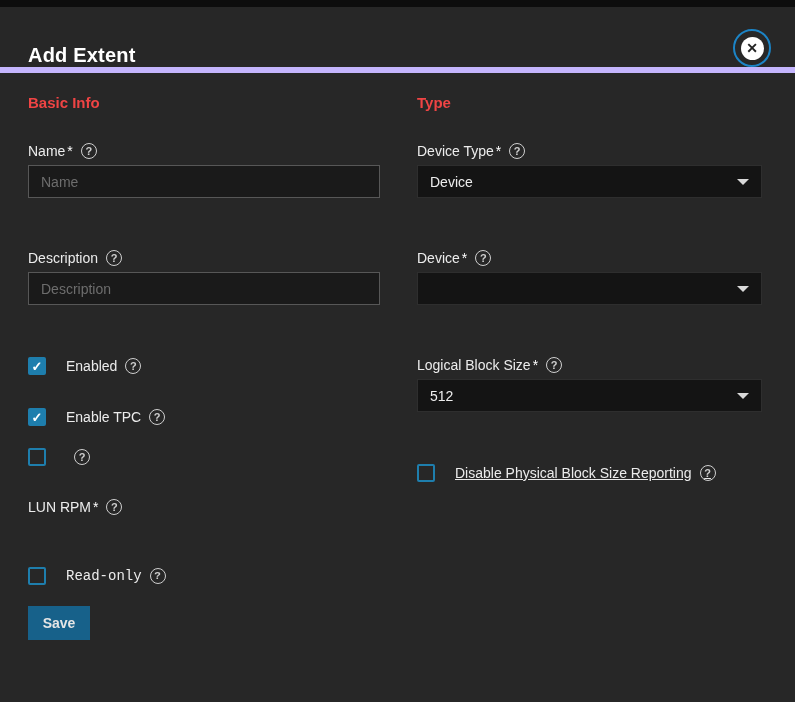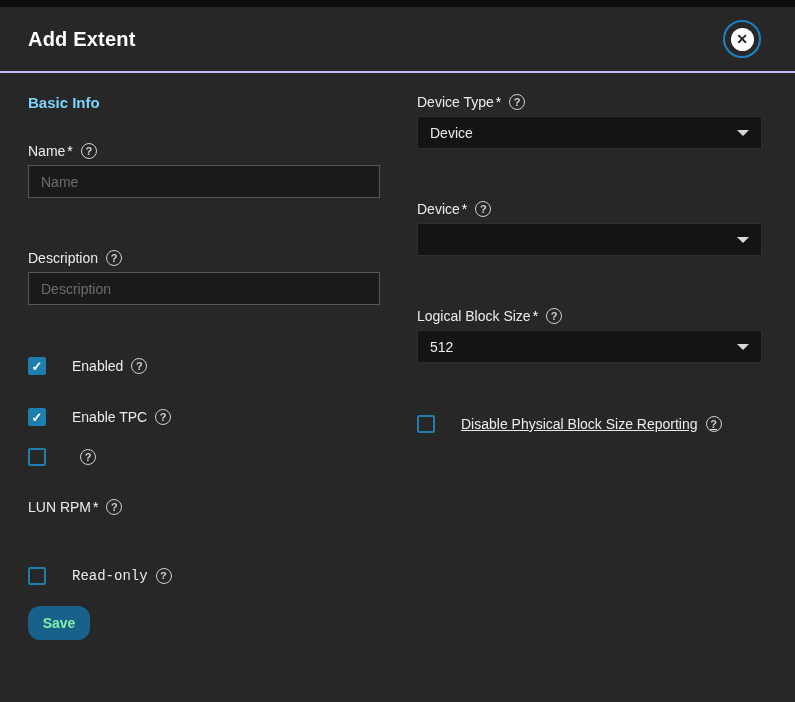--- a/index.html
+++ b/index.html
@@ -13,9 +13,9 @@
   .top-strip { height:7px; background:#0d0d0d; }
   .dialog-header {
     height:66px;
-    display:flex; align-items:center; justify-content:space-between;
-    padding:0 34px 0 28px;
-    border-bottom:2px solid #c4b5fd;
+    display:flex; align-items:flex-end; justify-content:space-between;
+    padding:0 24px 0 28px;
+    border-bottom:6px solid #c4b5fd;
   }
   .dialog-title { font-size:20px; font-weight:bold; color:#ffffff; letter-spacing:.2px; }
   .close-btn {

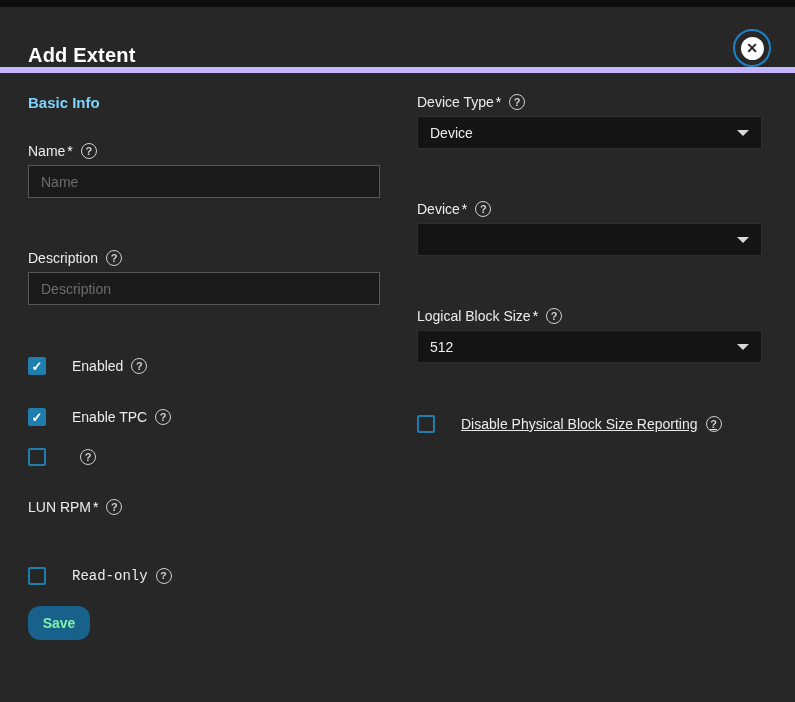--- a/index.html
+++ b/index.html
@@ -36,7 +36,7 @@
     column-gap:37px;
     padding:21px 28px 0 28px;
   }
-  .section-title { font-size:15px; font-weight:bold; color:#7dd3fc; margin:0 0 32px 0; }
+  .section-title { font-size:15px; font-weight:bold; color:#ef4444; margin:0 0 32px 0; }
   .field { margin-bottom:52px; }
   .field-label {
     display:flex; align-items:center;

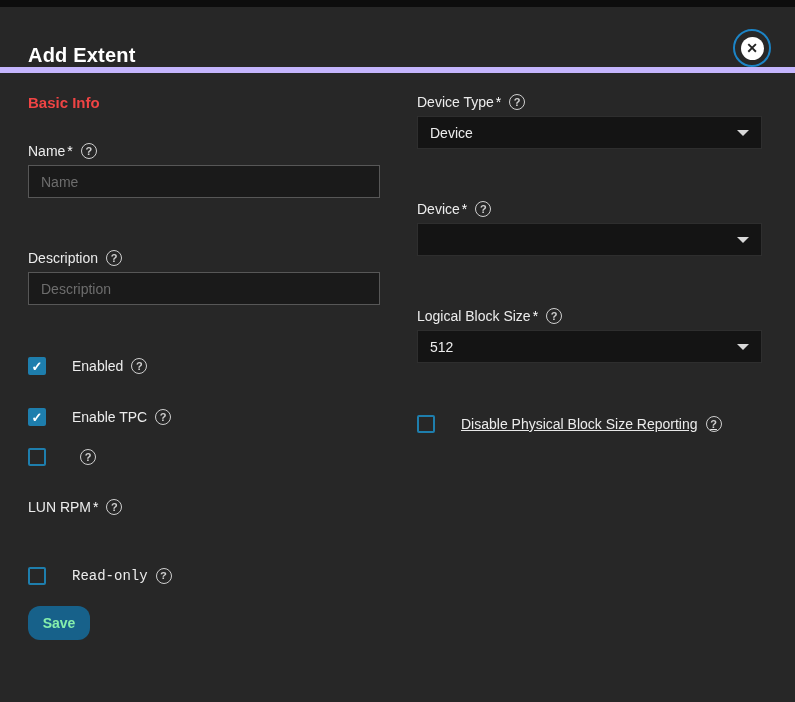--- a/index.html
+++ b/index.html
@@ -181,6 +181,7 @@
 
   <div>
 
+    <div class="section-title">Type</div>
 
     <div class="field">
       <div class="field-label">

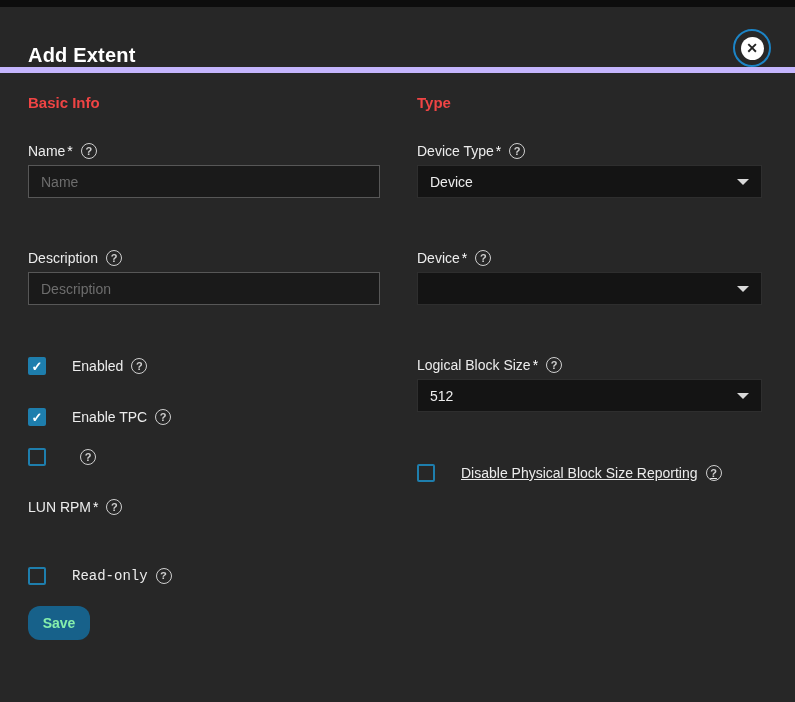--- a/index.html
+++ b/index.html
@@ -87,7 +87,7 @@
   }
   .checkbox.checked { background:#1e7ead; border-color:#1e7ead; }
   .check-glyph { color:#ffffff; font-size:13px; font-weight:bold; line-height:1; }
-  .checkbox-label { margin-left:26px; font-size:14px; color:#ececec; display:flex; align-items:center; }
+  .checkbox-label { margin-left:20px; font-size:14px; color:#ececec; display:flex; align-items:center; }
   .save-btn {
     background:#17618a; color:#86efac;
     border:none; border-radius:12px;

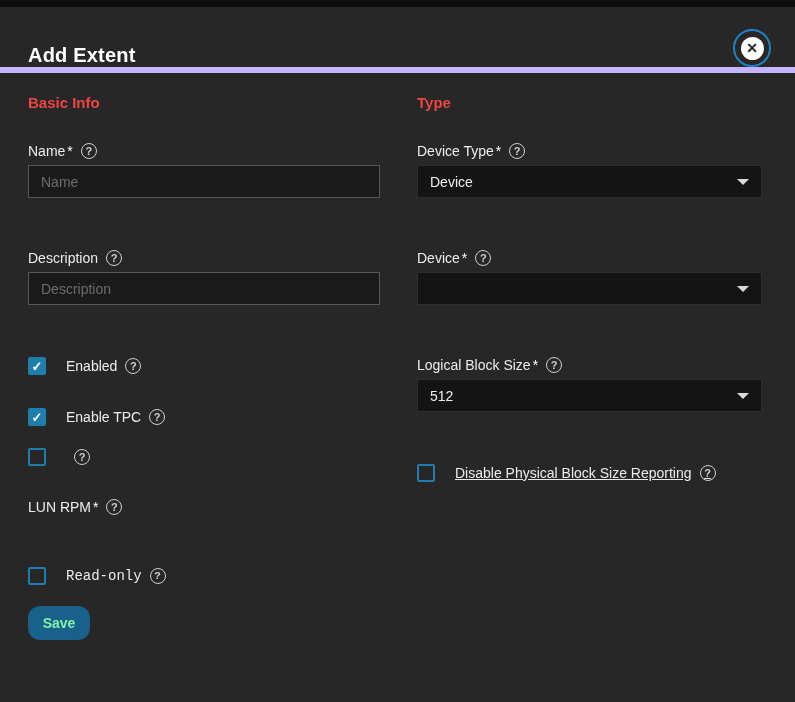--- a/index.html
+++ b/index.html
@@ -89,8 +89,8 @@
   .check-glyph { color:#ffffff; font-size:13px; font-weight:bold; line-height:1; }
   .checkbox-label { margin-left:20px; font-size:14px; color:#ececec; display:flex; align-items:center; }
   .save-btn {
-    background:#17618a; color:#86efac;
-    border:none; border-radius:12px;
+    background:#17618a; color:#e5e5e5;
+    border:none; border-radius:0;
     font-family:"Liberation Sans", sans-serif;
     font-size:14px; font-weight:bold;
     width:62px; height:34px;

